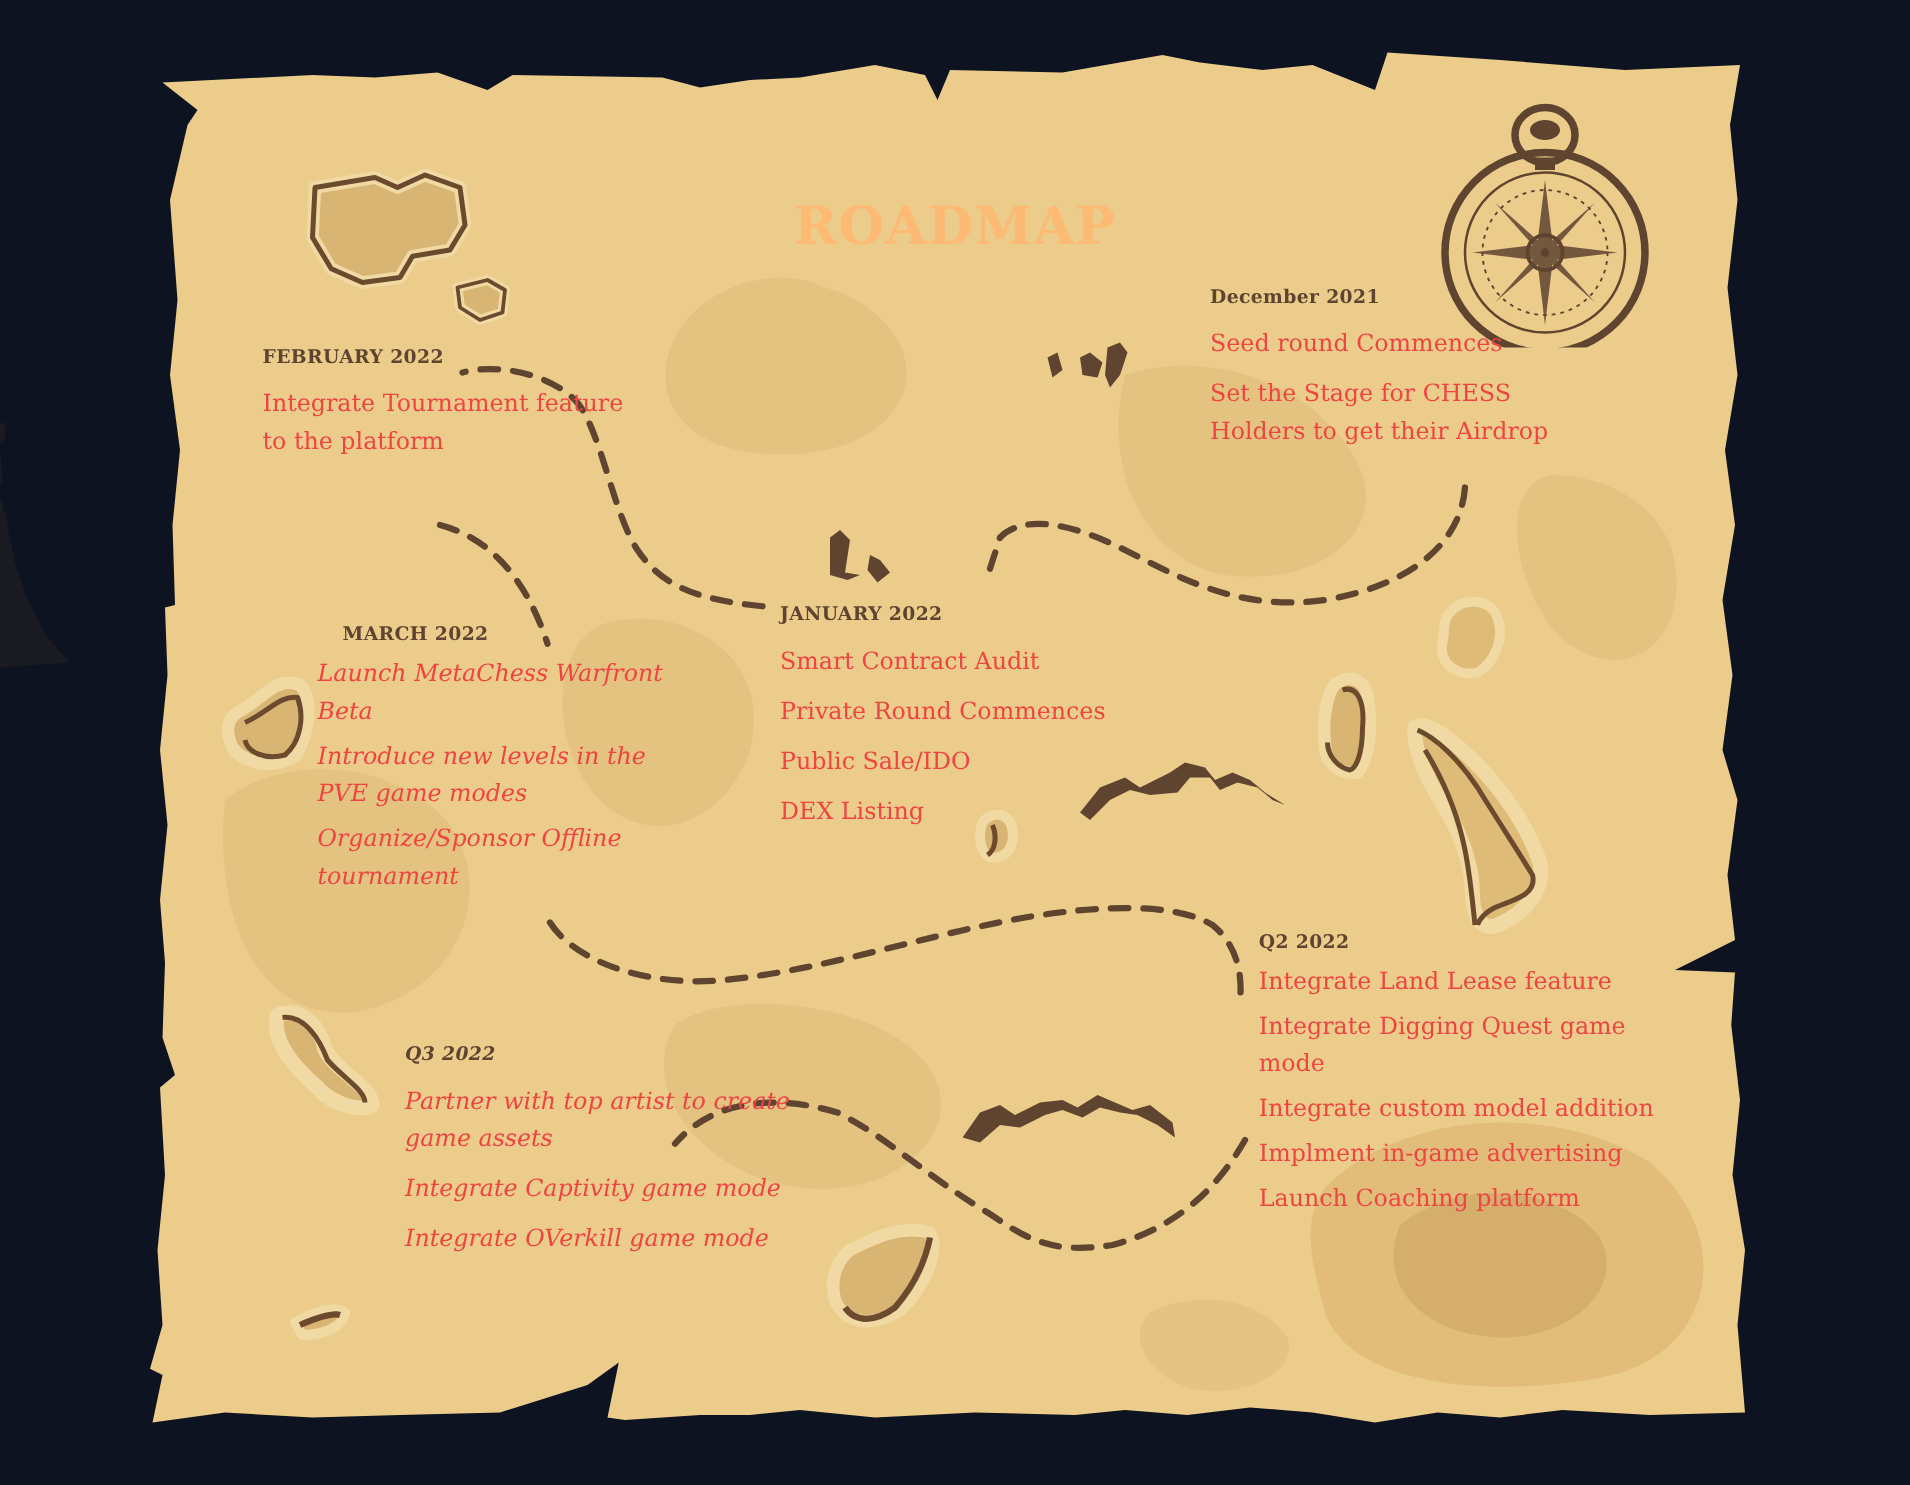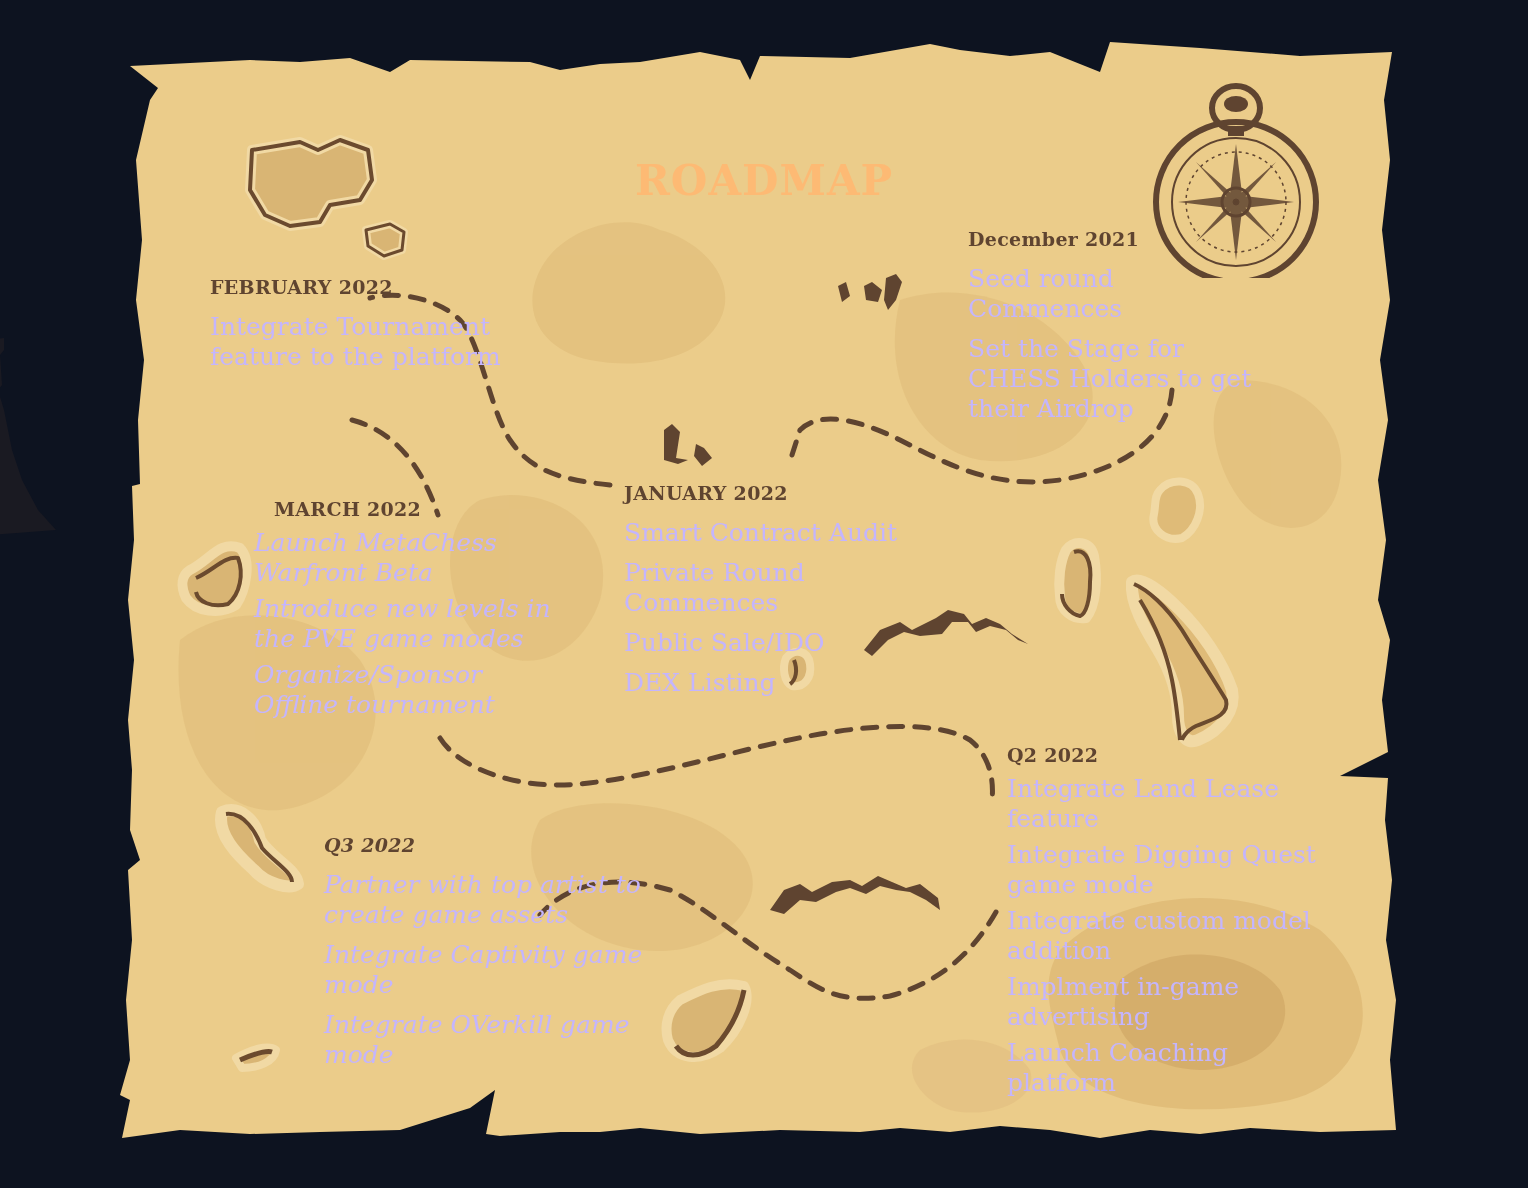--- a/index.html
+++ b/index.html
@@ -20,7 +20,7 @@
     }
     .milestone { position: absolute; }
     .milestone h3 {
-      margin: 0 0 14px 0; font-size: 19px; font-weight: bold;
+      margin: 0 0 14px 0; font-size: 15px; font-weight: bold;
       color: #5f4430; letter-spacing: 0.3px;
     }
     .milestone ul { list-style: none; margin: 0; padding: 0; }

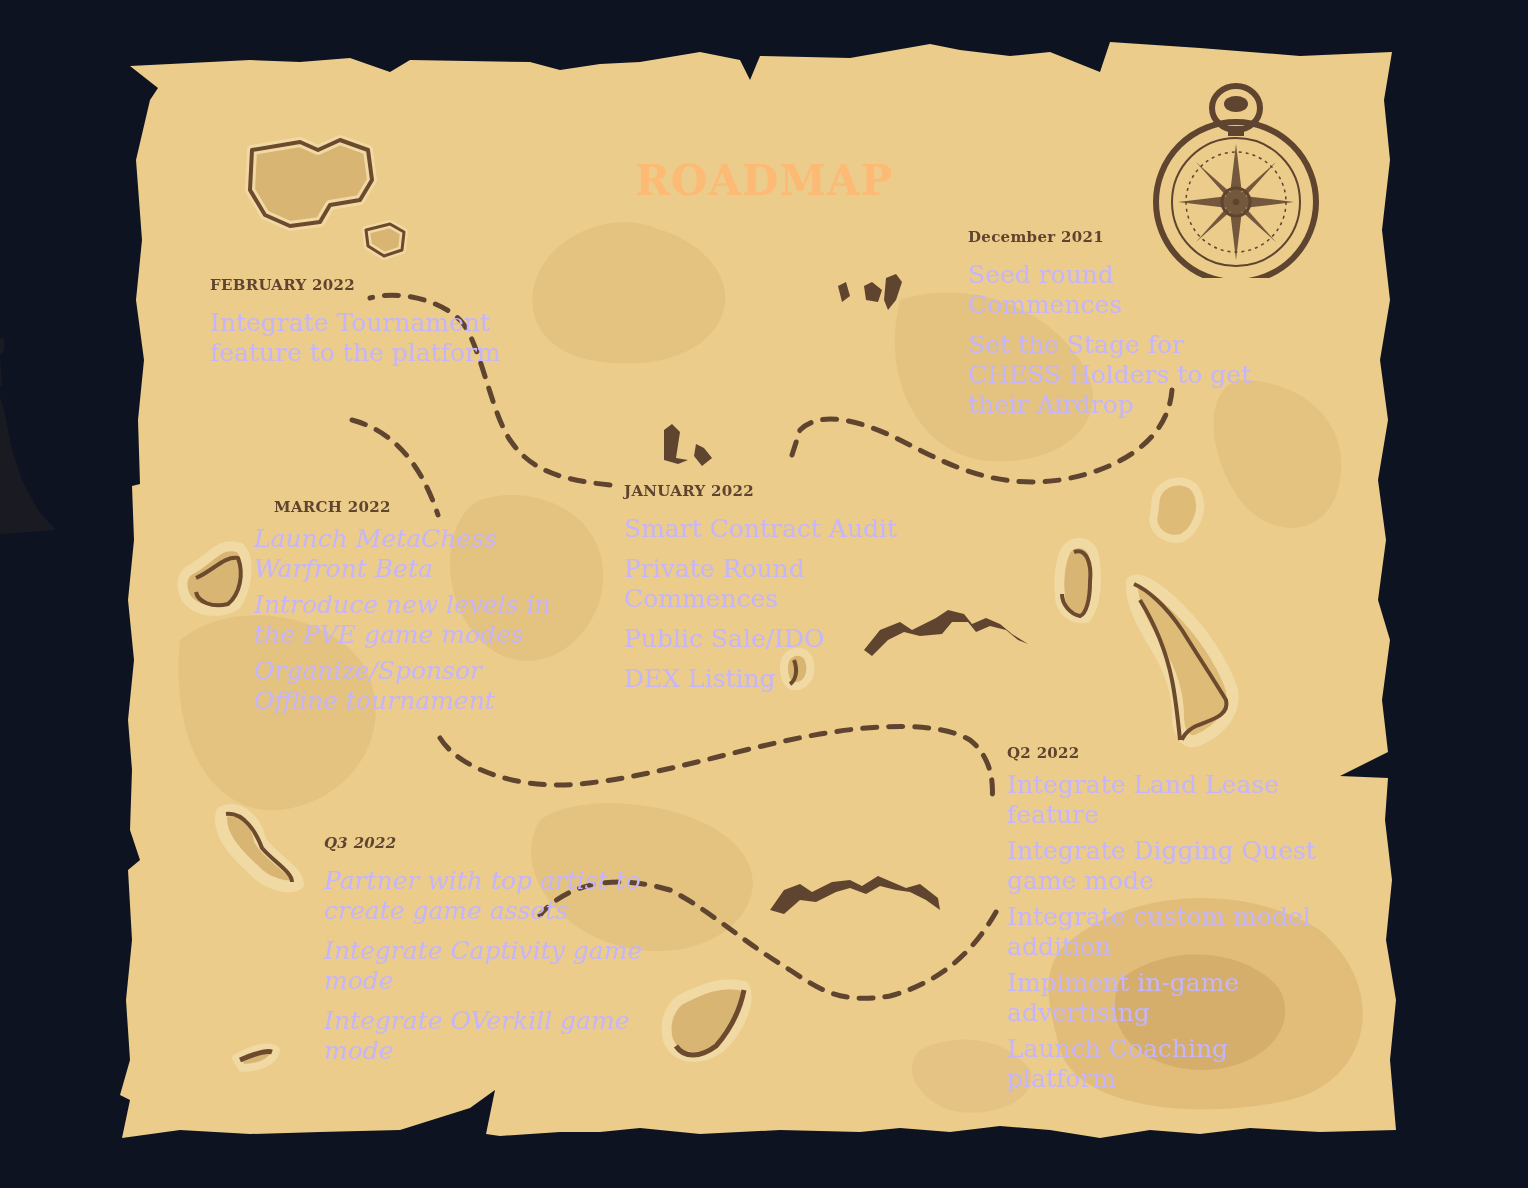--- a/index.html
+++ b/index.html
@@ -25,8 +25,8 @@
     }
     .milestone ul { list-style: none; margin: 0; padding: 0; }
     .milestone li {
-      font-size: 25px; line-height: 30px; margin-bottom: 10px;
-      color: #c4b5fd;
+      font-size: 19px; line-height: 30px; margin-bottom: 10px;
+      color: #ef4444;
     }
     .m-feb { left: 210px; top: 276px; width: 310px; }
     .m-dec { left: 968px; top: 228px; width: 300px; }

